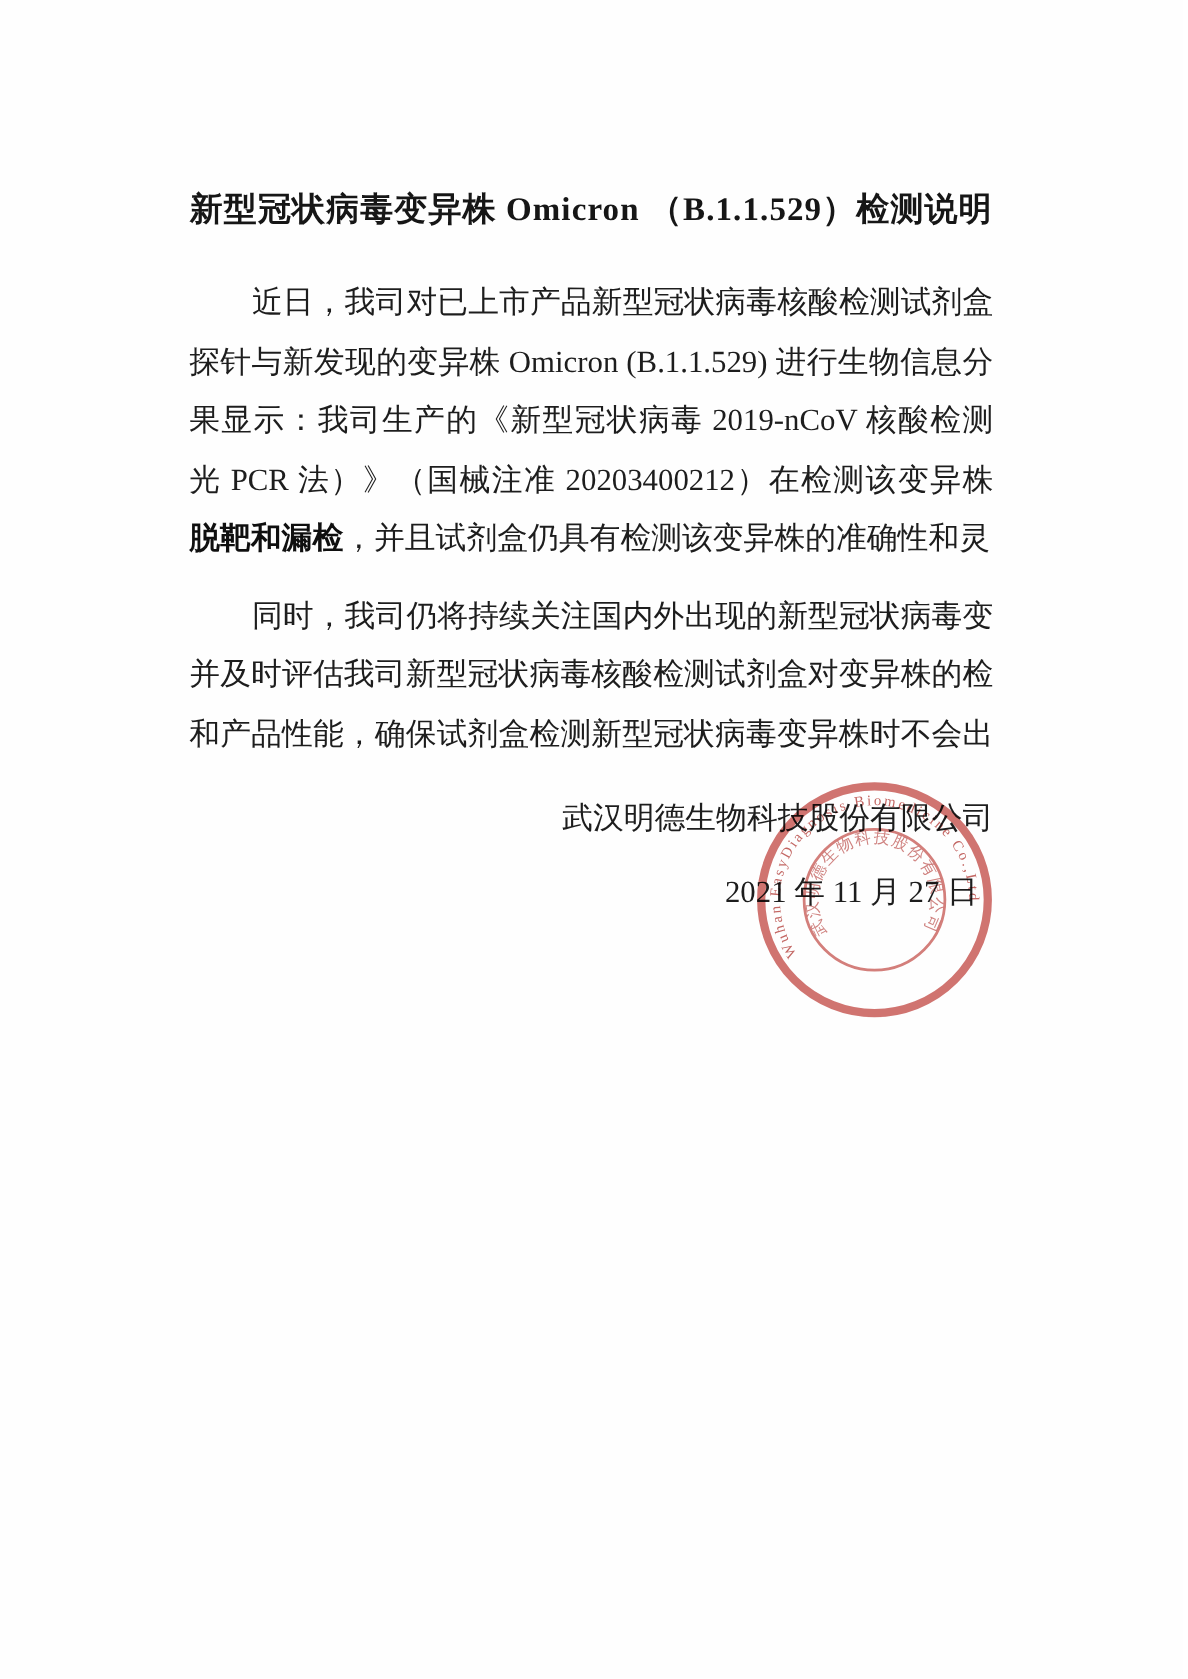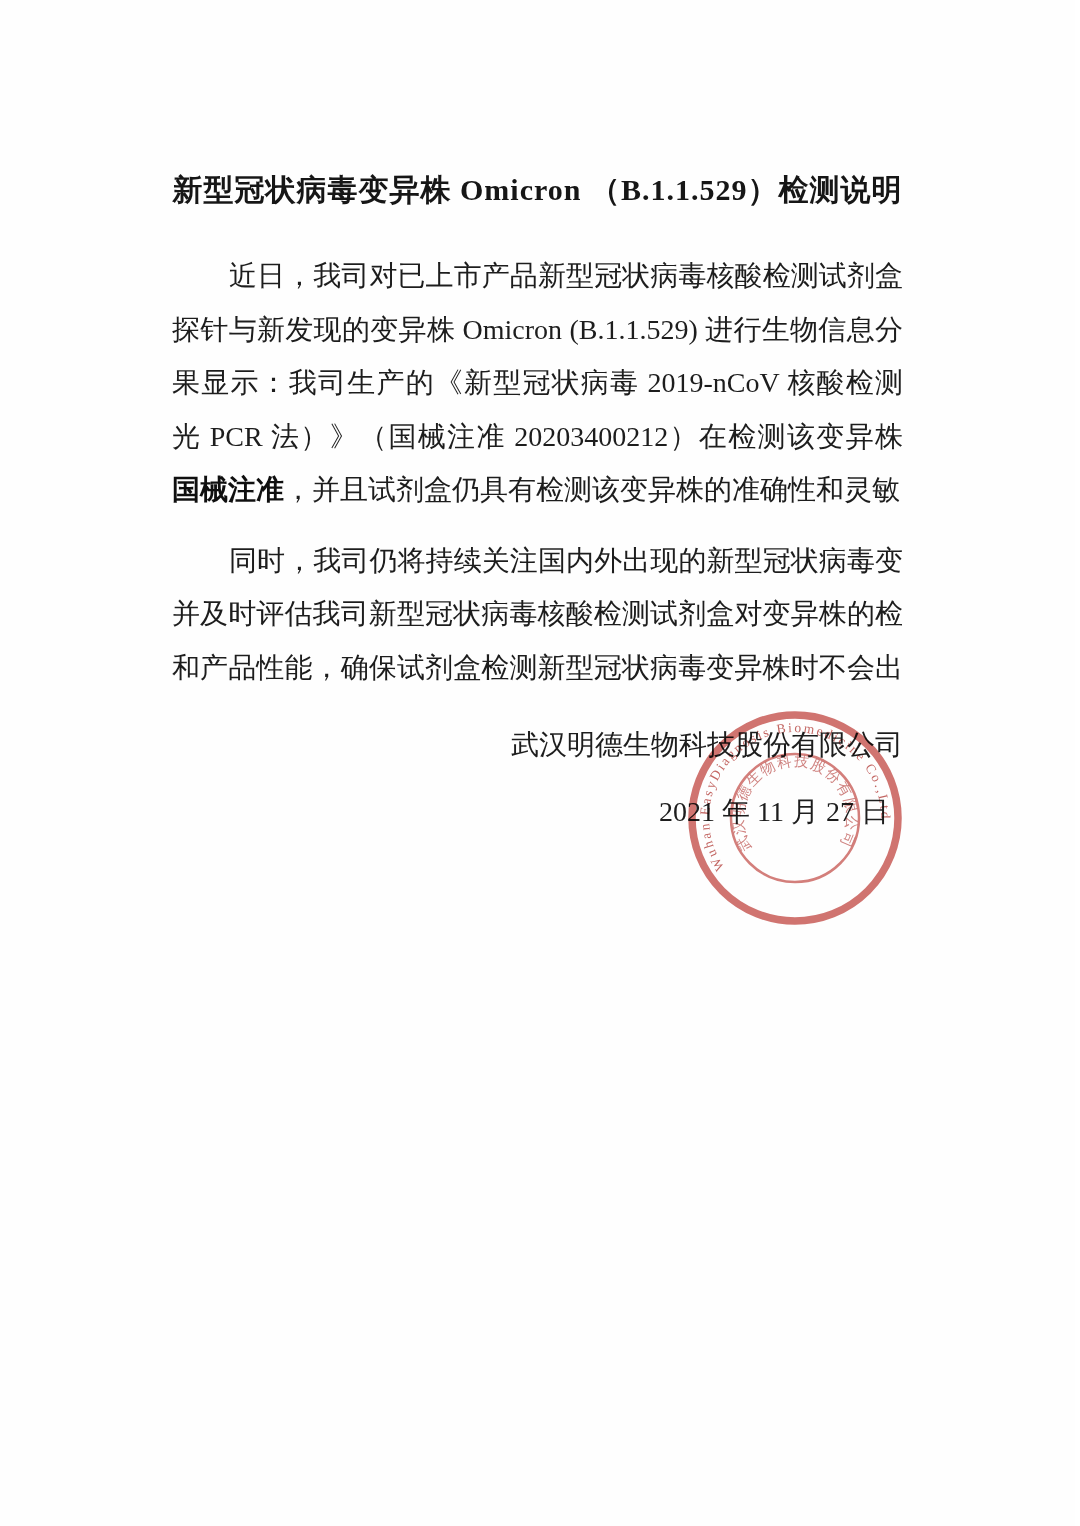--- a/index.html
+++ b/index.html
@@ -86,7 +86,7 @@
       <div class="line">探针与新发现的变异株 Omicron (B.1.1.529) 进行生物信息分析，结</div>
       <div class="line">果显示：我司生产的《新型冠状病毒 2019-nCoV 核酸检测试剂盒（荧</div>
       <div class="line"><span>光 PCR 法）》（国械注准 20203400212）在检测该变异株时</span></div>
-      <div class="line lastline"><span class="bold-run">国械注准</span><span>，并且试剂盒仍具有检测该变异株的准确性和灵敏度。</span></div>
+      <div class="line lastline"><span class="bold-run">脱靶和漏检</span><span>，并且试剂盒仍具有检测该变异株的准确性和灵敏度。</span></div>
     </div>
 
     <div class="para2">

